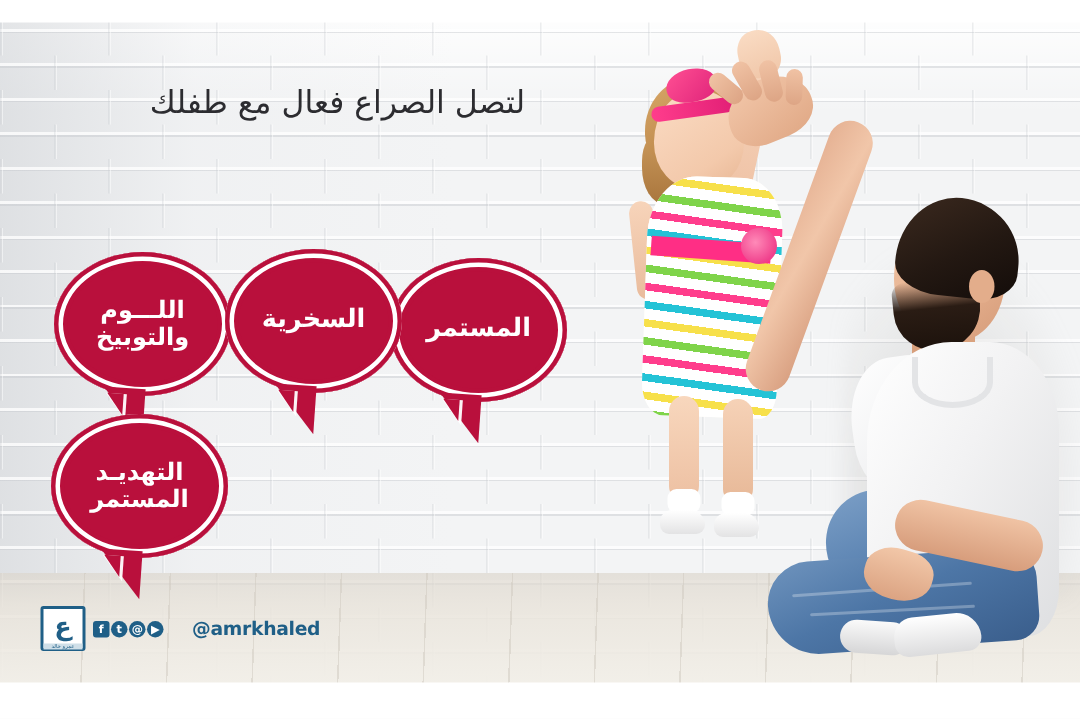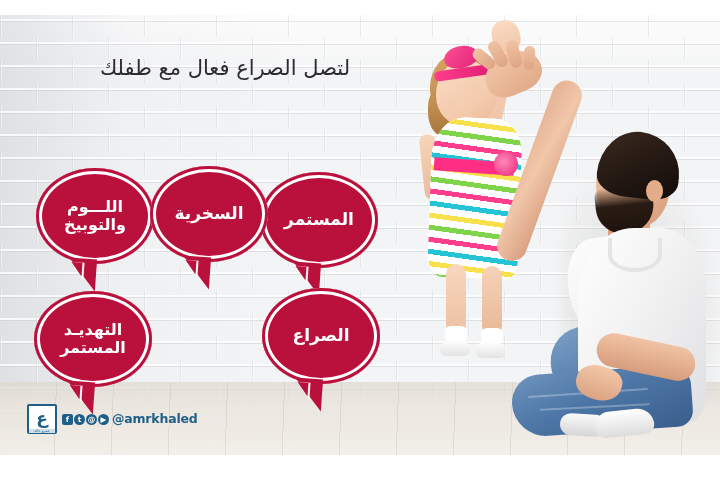--- a/index.html
+++ b/index.html
@@ -449,7 +449,7 @@
   #b3 { left: 6px;   top: 2px;  }   
   #b4 { left: 232px; top: 122px;}   
   #b5 { left: 118px; top: 116px;}   
-  #b6 { left: 4px;   top: 125px;}   
+  #b6 { left: 4px;   top: 110px;}   
 
   
   .footer {

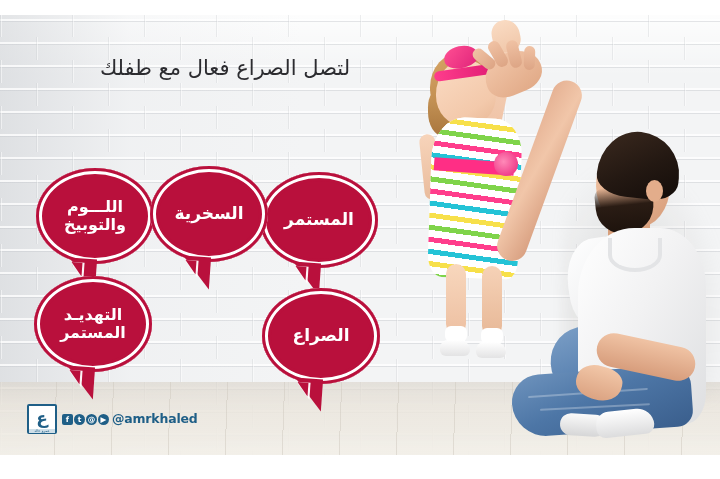--- a/index.html
+++ b/index.html
@@ -812,13 +812,6 @@
       <div class="label">السخرية</div>
     </div>
 
-    <div class="bubble" id="b4">
-      <div class="body"></div>
-      <div class="tail"></div>
-      <div class="tail-in"></div>
-      <div class="tail-in2"></div>
-      <div class="label">الصراع</div>
-    </div>
 
 
     <div class="bubble two-line" id="b6">

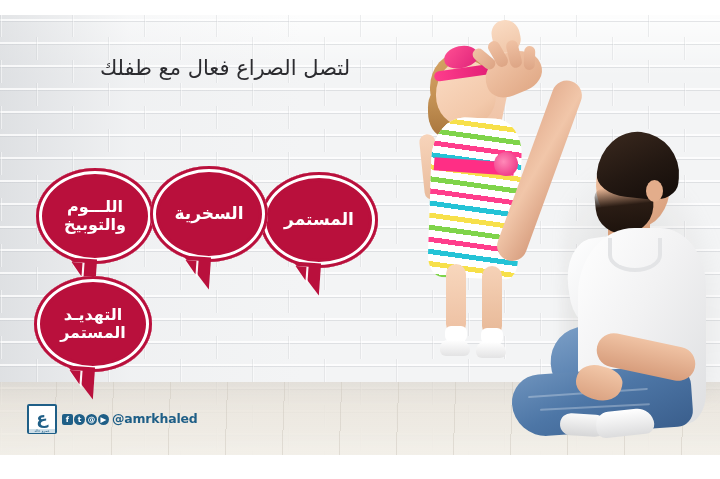--- a/index.html
+++ b/index.html
@@ -508,7 +508,7 @@
     display: inline-block;
   }
   .social-row .sicon.round { border-radius: 50%; }
-  .social-row .handle-text { margin-left: 2px; letter-spacing: -.2px; }
+  .social-row .handle-text { margin-left: 18px; letter-spacing: -.2px; }
   .site-row {
     font-size: 12.5px;
     font-weight: 700;

